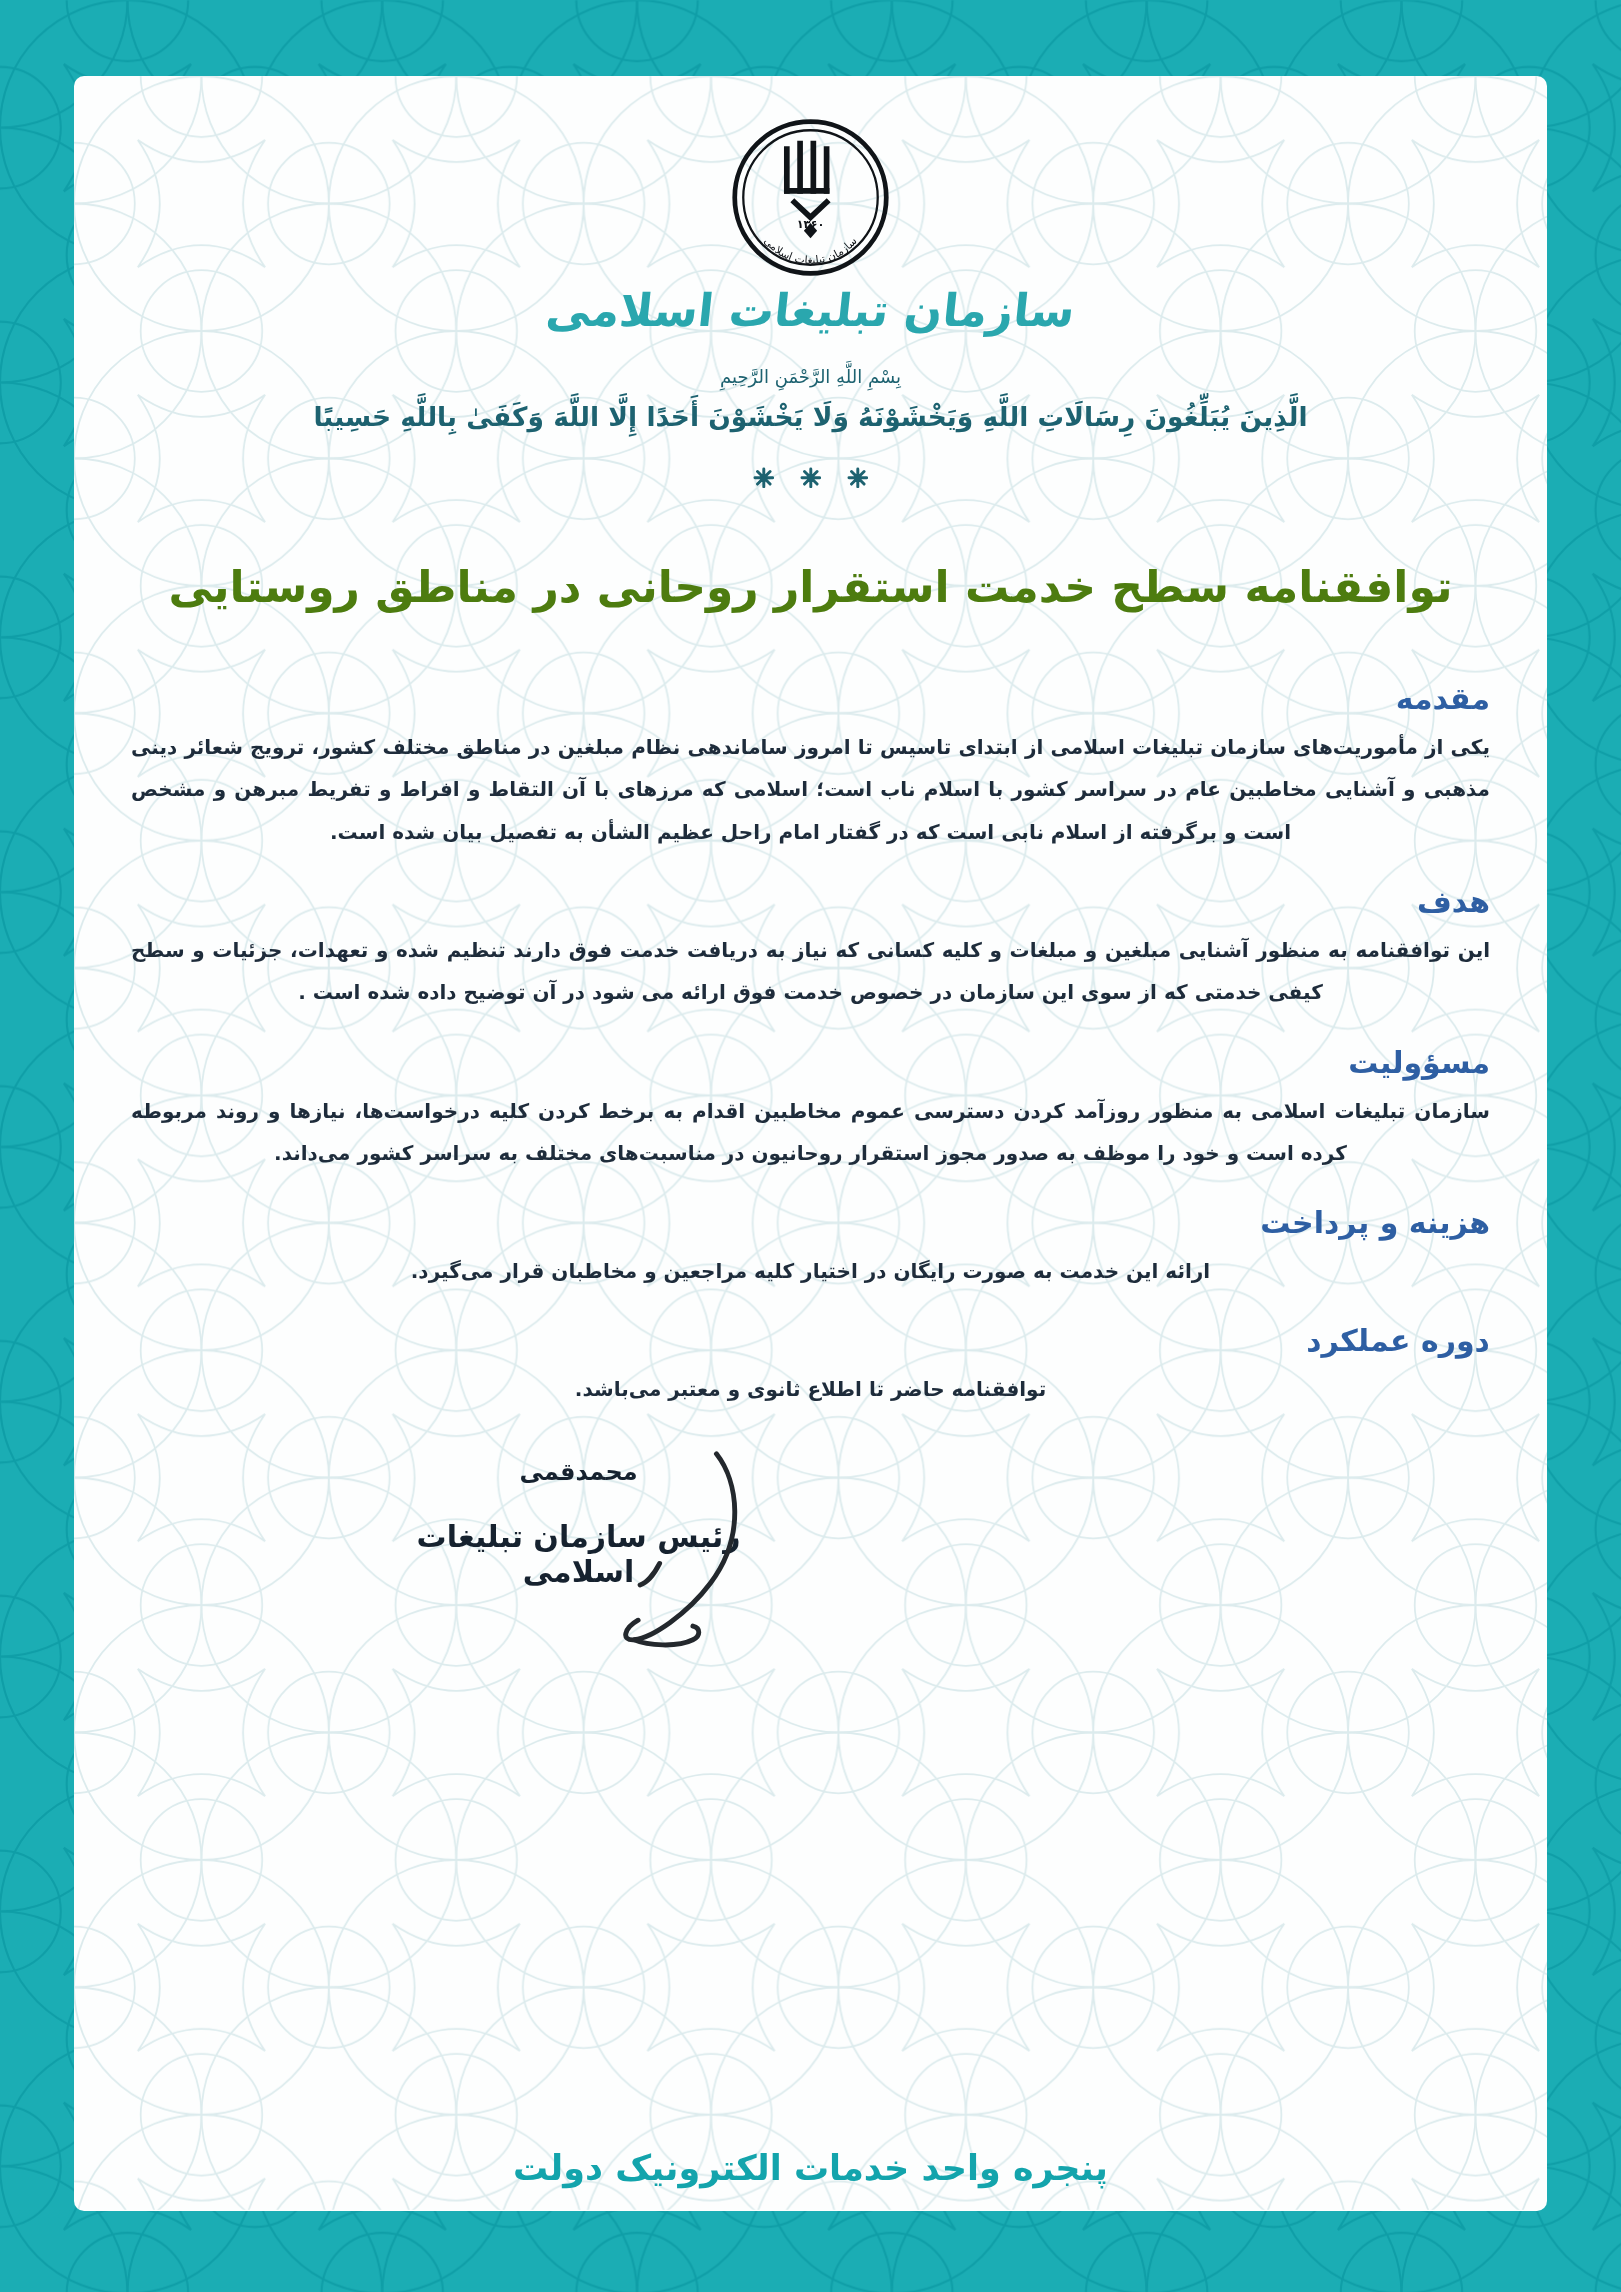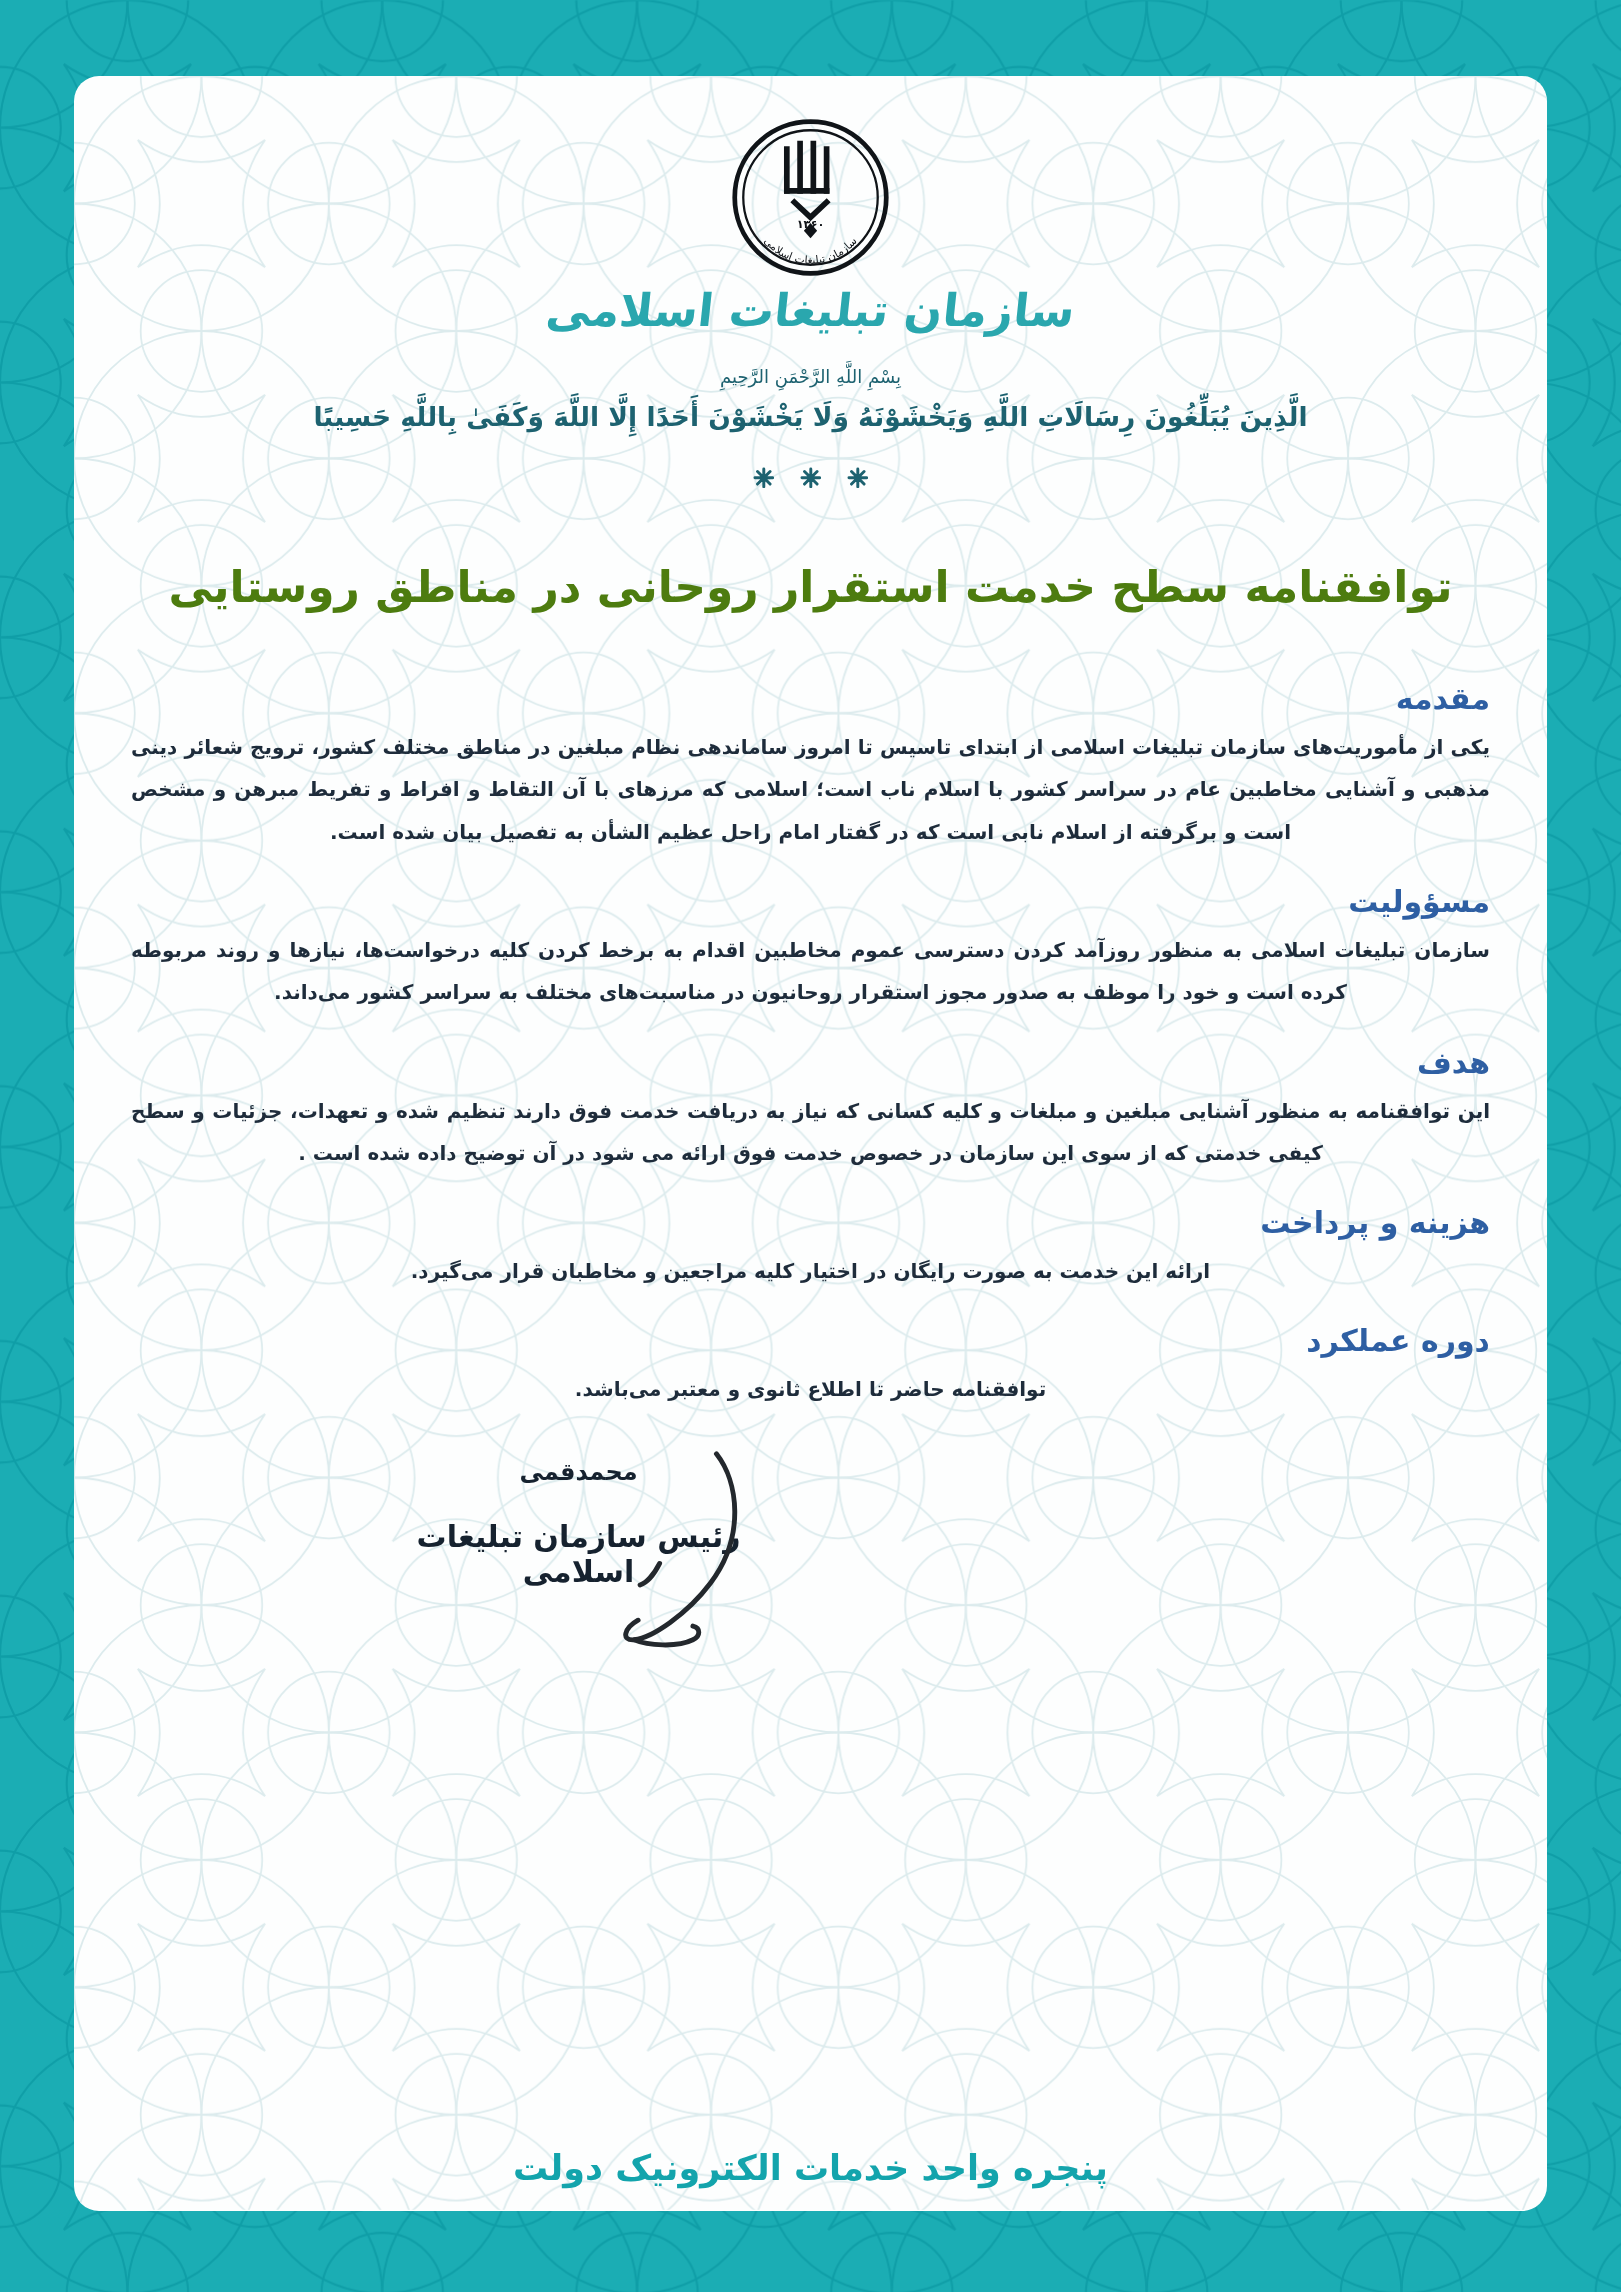--- a/index.html
+++ b/index.html
@@ -11,7 +11,7 @@
   .pattern-layer { position:absolute; left:0; top:0; pointer-events:none; }
   .page {
     position:absolute; left:74px; top:76px; right:74px; bottom:82px;
-    background:#fdfefe; border-radius:25px; overflow:hidden;
+    background:#fdfefe; border-radius:10px; overflow:hidden;
   }
   .content { position:relative; width:100%; height:100%; direction:rtl; }
 

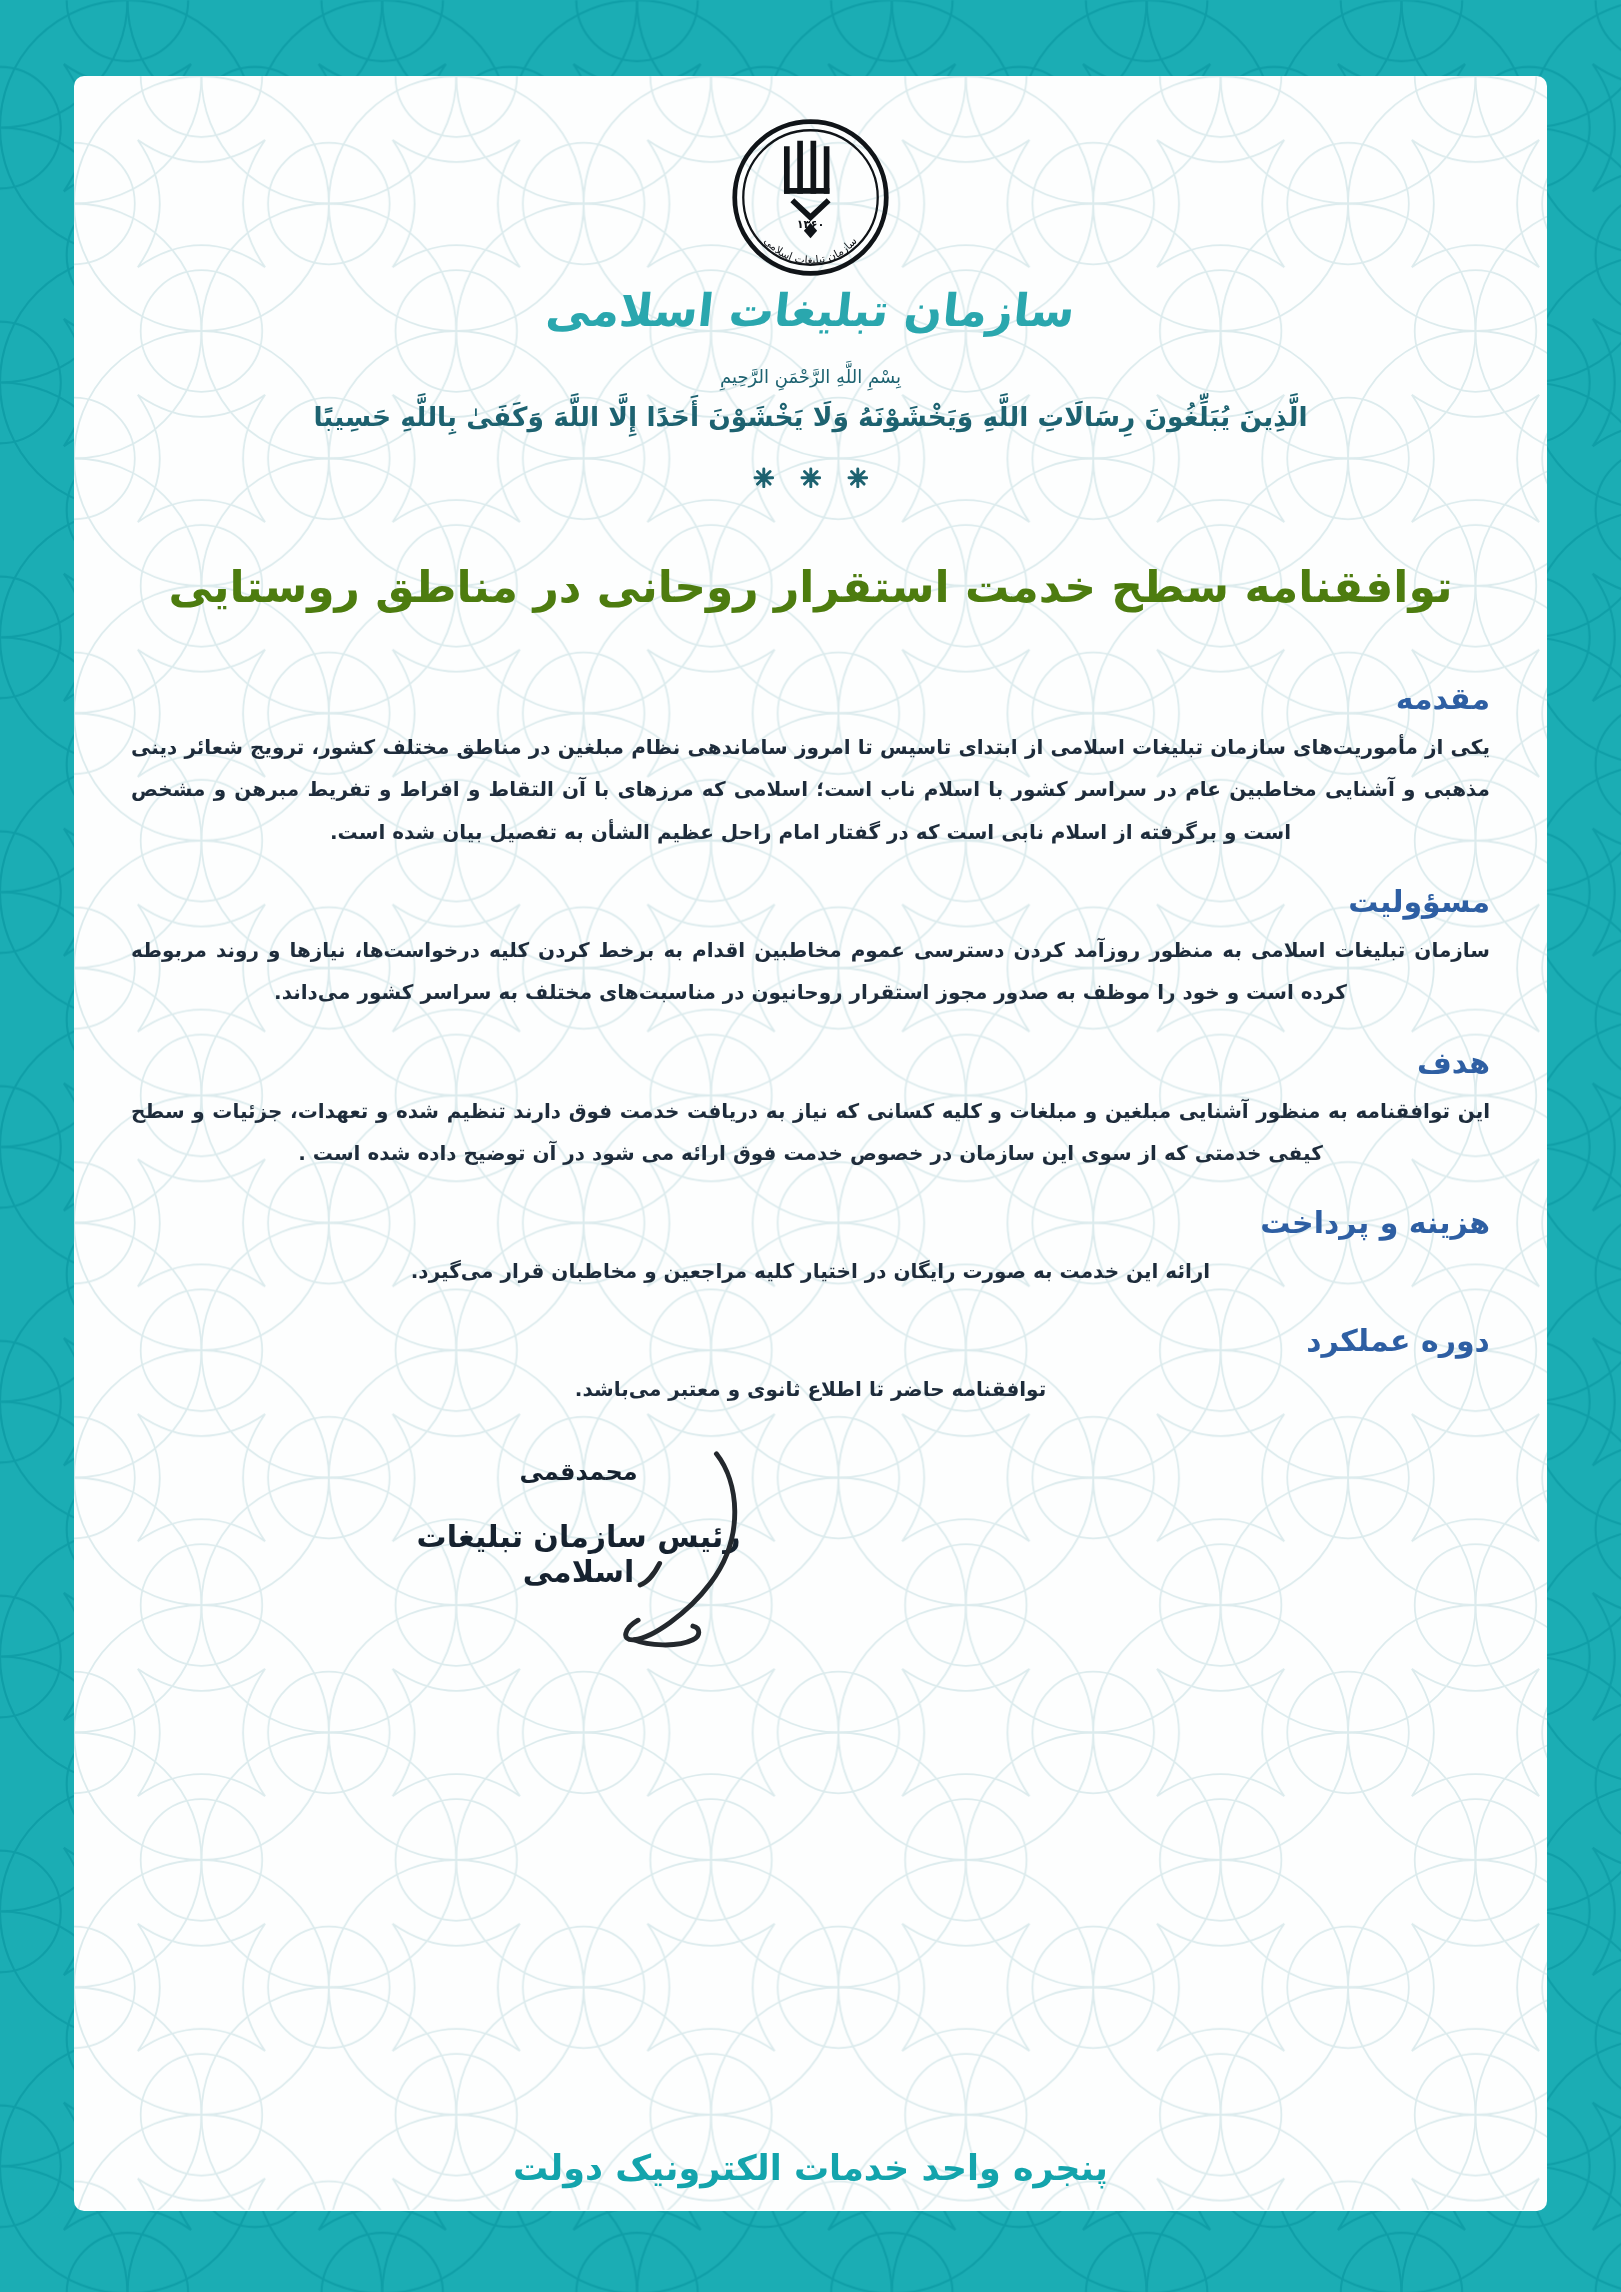--- a/index.html
+++ b/index.html
@@ -160,13 +160,13 @@
         </div>
 
         <div class="section">
+          <div class="section-heading">هدف</div>
+          <div class="section-body">این توافقنامه به منظور آشنایی مبلغین و مبلغات و کلیه کسانی که نیاز به دریافت خدمت فوق دارند تنظیم شده و تعهدات، جزئیات و سطح کیفی خدمتی که از سوی این سازمان در خصوص خدمت فوق ارائه می شود در آن توضیح داده شده است .</div>
+        </div>
+
+        <div class="section">
           <div class="section-heading">مسؤولیت</div>
           <div class="section-body">سازمان تبلیغات اسلامی به منظور روزآمد کردن دسترسی عموم مخاطبین اقدام به برخط کردن کلیه درخواست‌ها، نیازها و روند مربوطه کرده است و خود را موظف به صدور مجوز استقرار روحانیون در مناسبت‌های مختلف به سراسر کشور می‌داند.</div>
-        </div>
-
-        <div class="section">
-          <div class="section-heading">هدف</div>
-          <div class="section-body">این توافقنامه به منظور آشنایی مبلغین و مبلغات و کلیه کسانی که نیاز به دریافت خدمت فوق دارند تنظیم شده و تعهدات، جزئیات و سطح کیفی خدمتی که از سوی این سازمان در خصوص خدمت فوق ارائه می شود در آن توضیح داده شده است .</div>
         </div>
 
         <div class="section">

